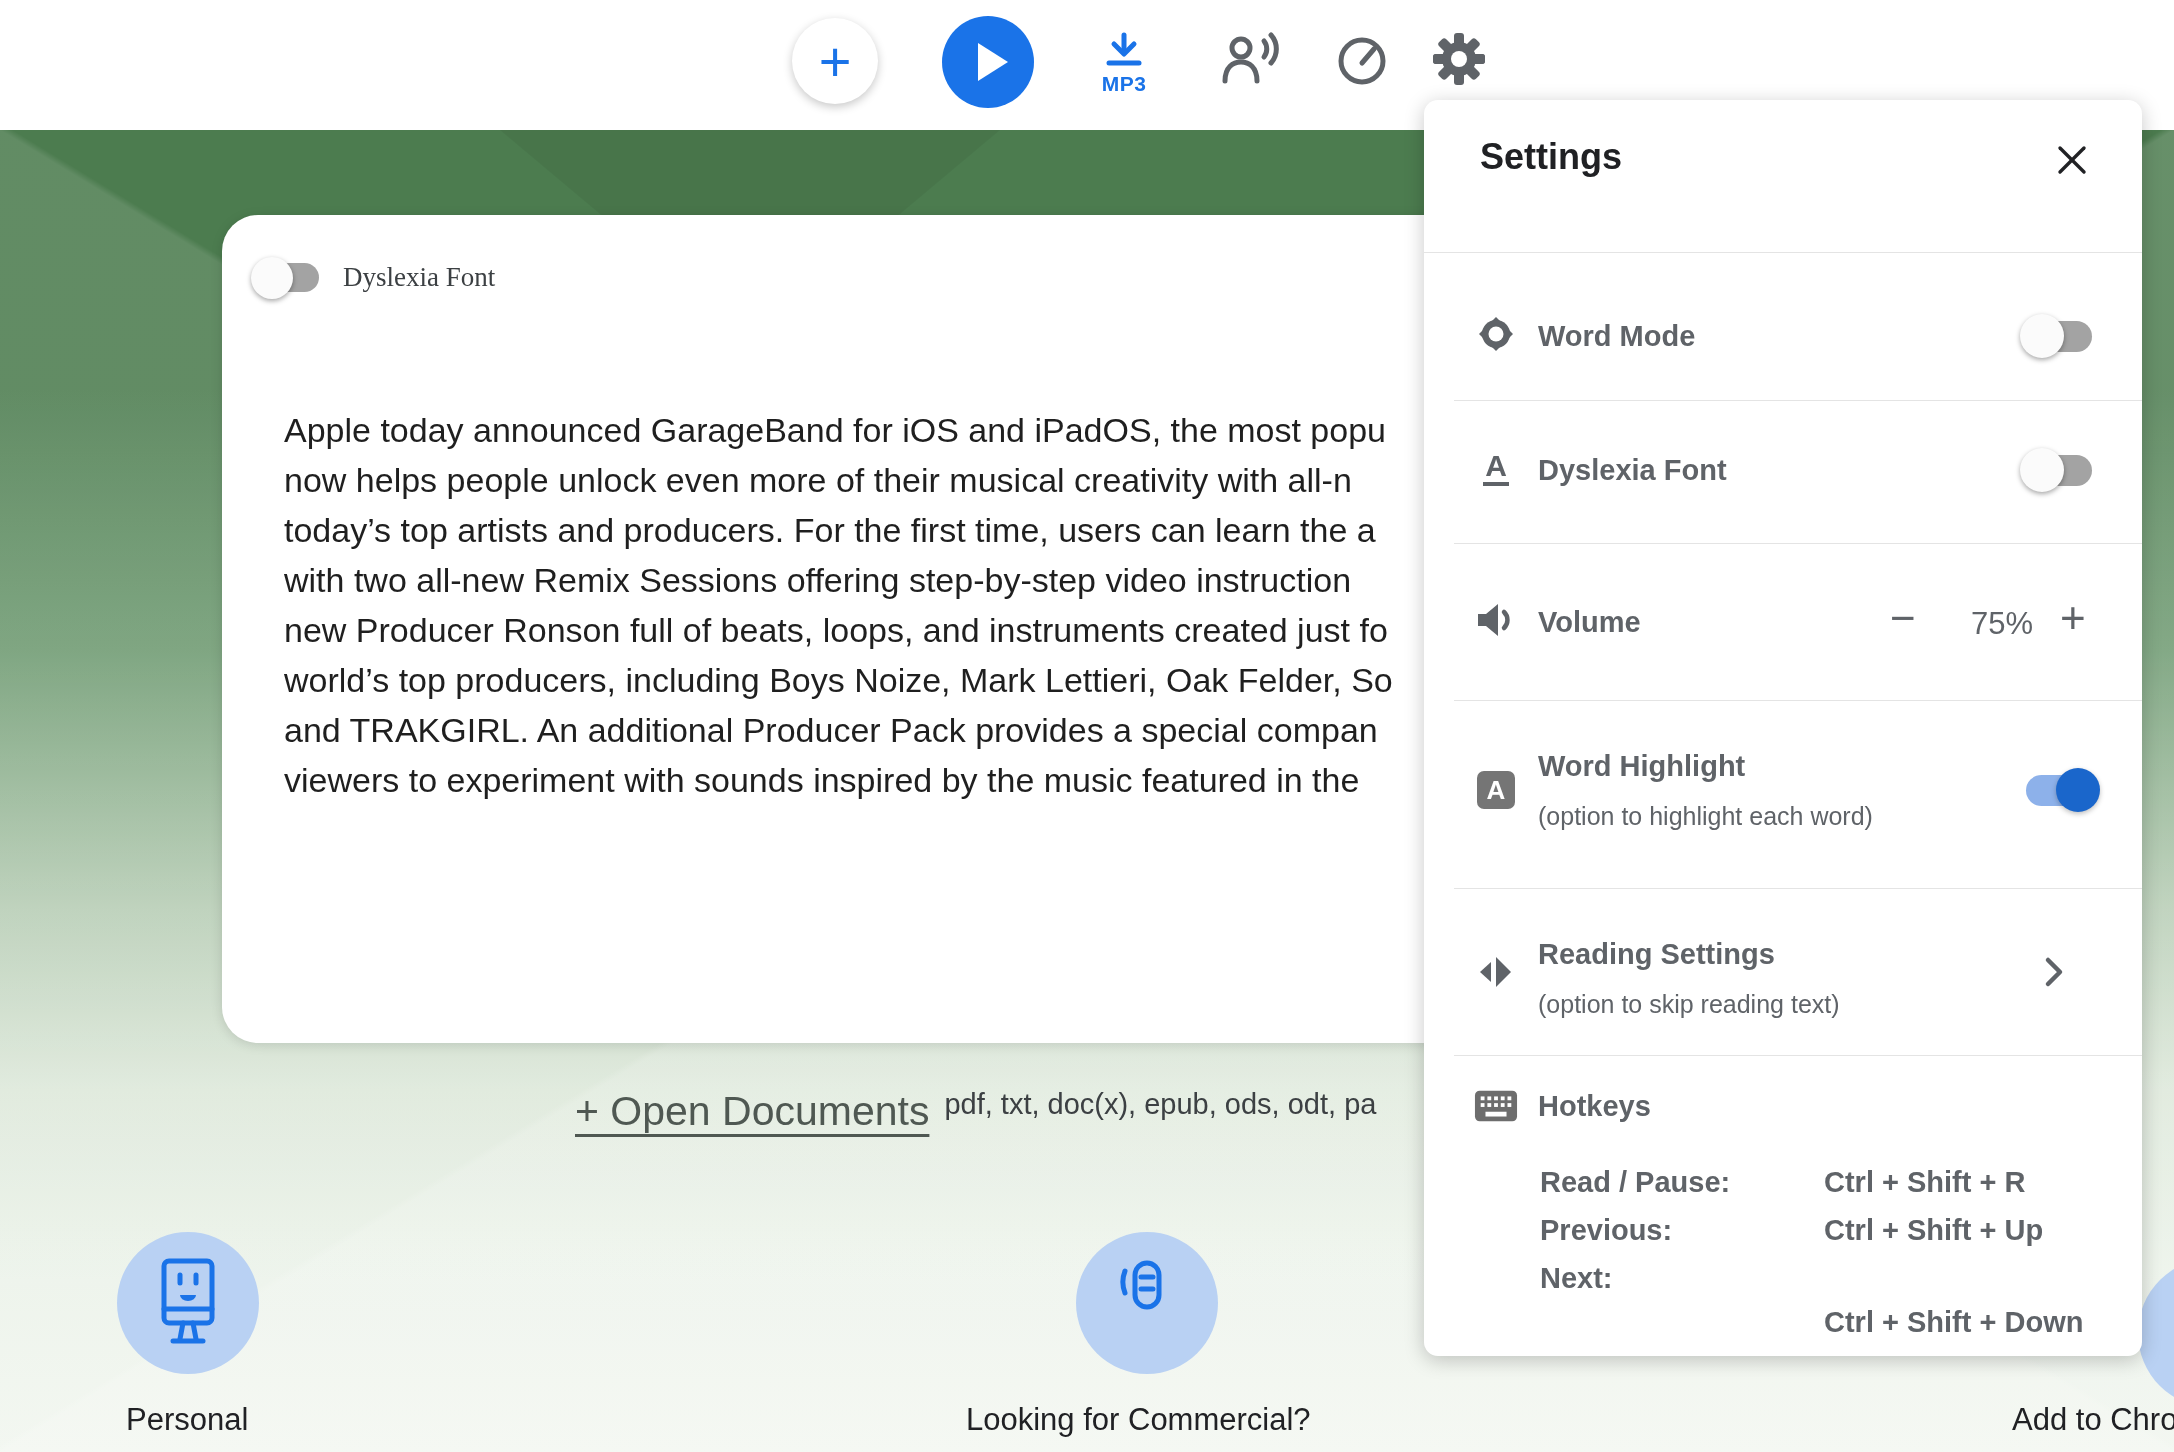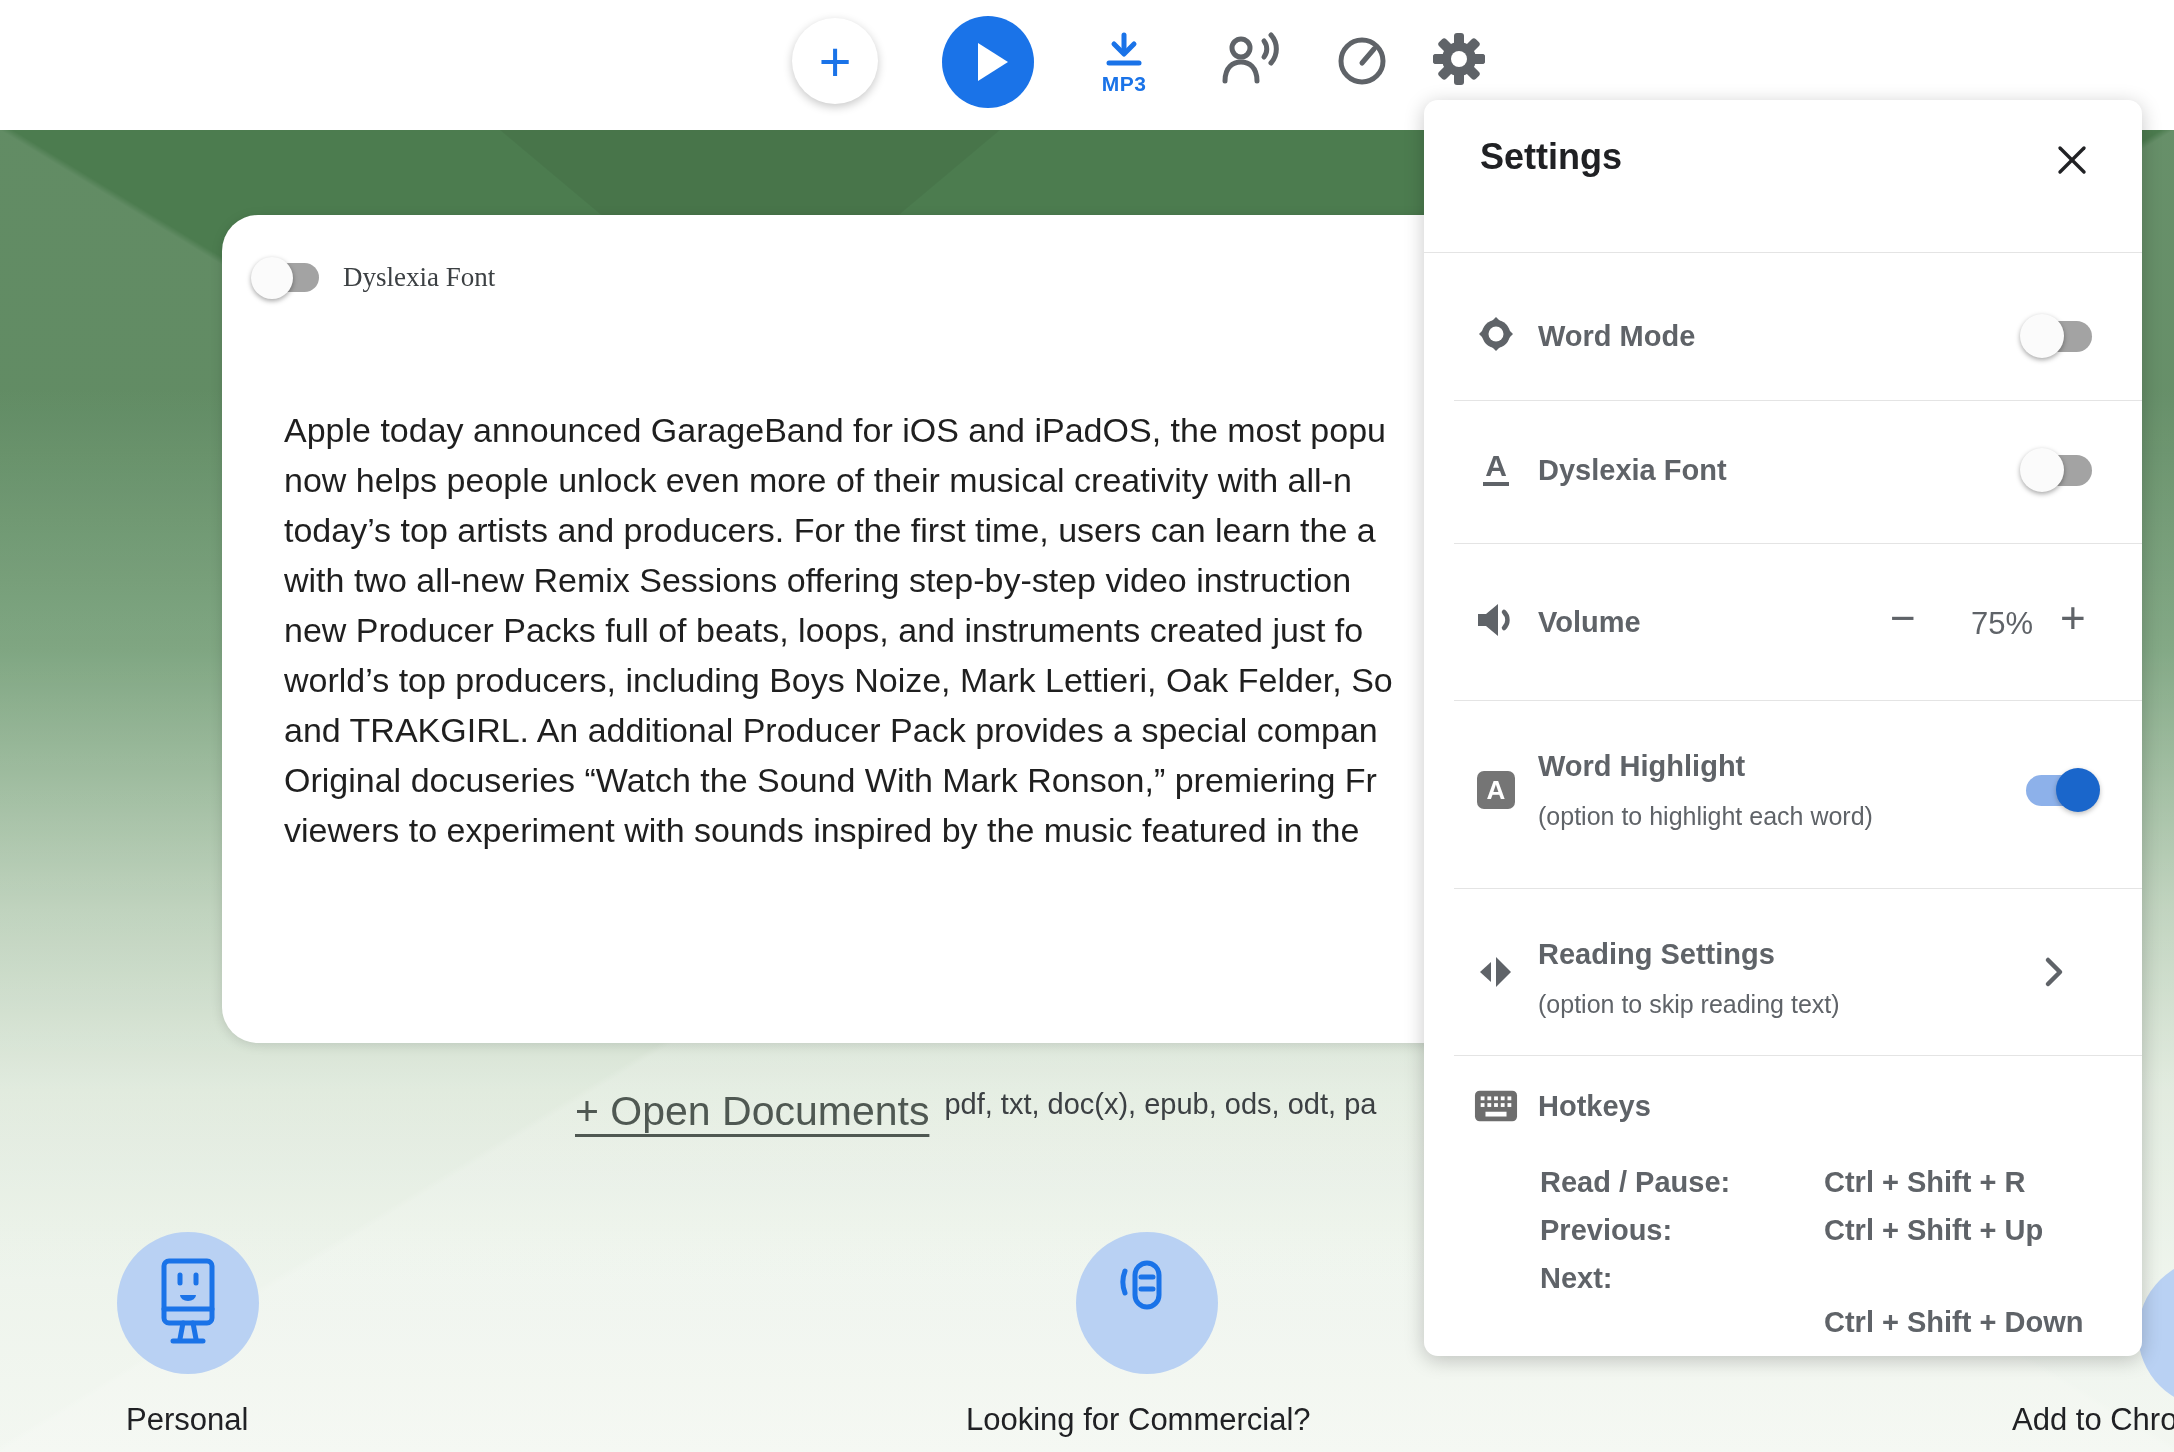--- a/index.html
+++ b/index.html
@@ -156,7 +156,7 @@
       <div class="tline"><span class="miss">now</span><span> </span><span class="miss">helps</span><span> </span><span class="miss">people</span><span> </span><span class="miss">unlock</span><span> </span><span class="miss">even</span><span> more of </span><span class="miss">their</span><span> </span><span class="miss">musical</span><span> </span><span class="miss">creativity</span><span> with </span><span class="miss">all-n</span></div>
       <div class="tline"><span class="miss">today’s</span><span> top </span><span class="miss">artists</span><span> and </span><span class="miss">producers</span><span>. For the first time, users can learn the a</span></div>
       <div class="tline"><span>with two all-new Remix </span><span class="miss">Sessions</span><span> </span><span class="miss">offering</span><span> step-by-step video </span><span class="miss">instruction</span></div>
-      <div class="tline"><span>new Producer </span><span class="miss">Packs</span><span> full of </span><span class="miss">beats</span><span>, loops, and </span><span class="miss">instruments</span><span> </span><span class="miss">created</span><span> just fo</span></div>
+      <div class="tline"><span>new Producer </span><span class="miss">Ronson</span><span> full of </span><span class="miss">beats</span><span>, loops, and </span><span class="miss">instruments</span><span> </span><span class="miss">created</span><span> just fo</span></div>
       <div class="tline"><span>world’s top </span><span class="miss">producers</span><span>, </span><span class="miss">including</span><span> Boys </span><span class="miss">Noize</span><span>, Mark </span><span class="miss">Lettieri</span><span>, Oak </span><span class="miss">Felder</span><span>, So</span></div>
       <div class="tline"><span>and </span><span class="miss">TRAKGIRL</span><span>. An </span><span class="miss">additional</span><span> Producer Pack </span><span class="miss">provides</span><span> a </span><span class="miss">special</span><span> </span><span class="miss">compan</span></div>
       <div class="tline"><span class="miss">Original</span><span> </span><span class="miss">docuseries</span><span> “Watch the Sound With Mark </span><span class="miss">Ronson</span><span>,” </span><span class="miss">premiering</span><span> </span><span class="miss">Fr</span></div>

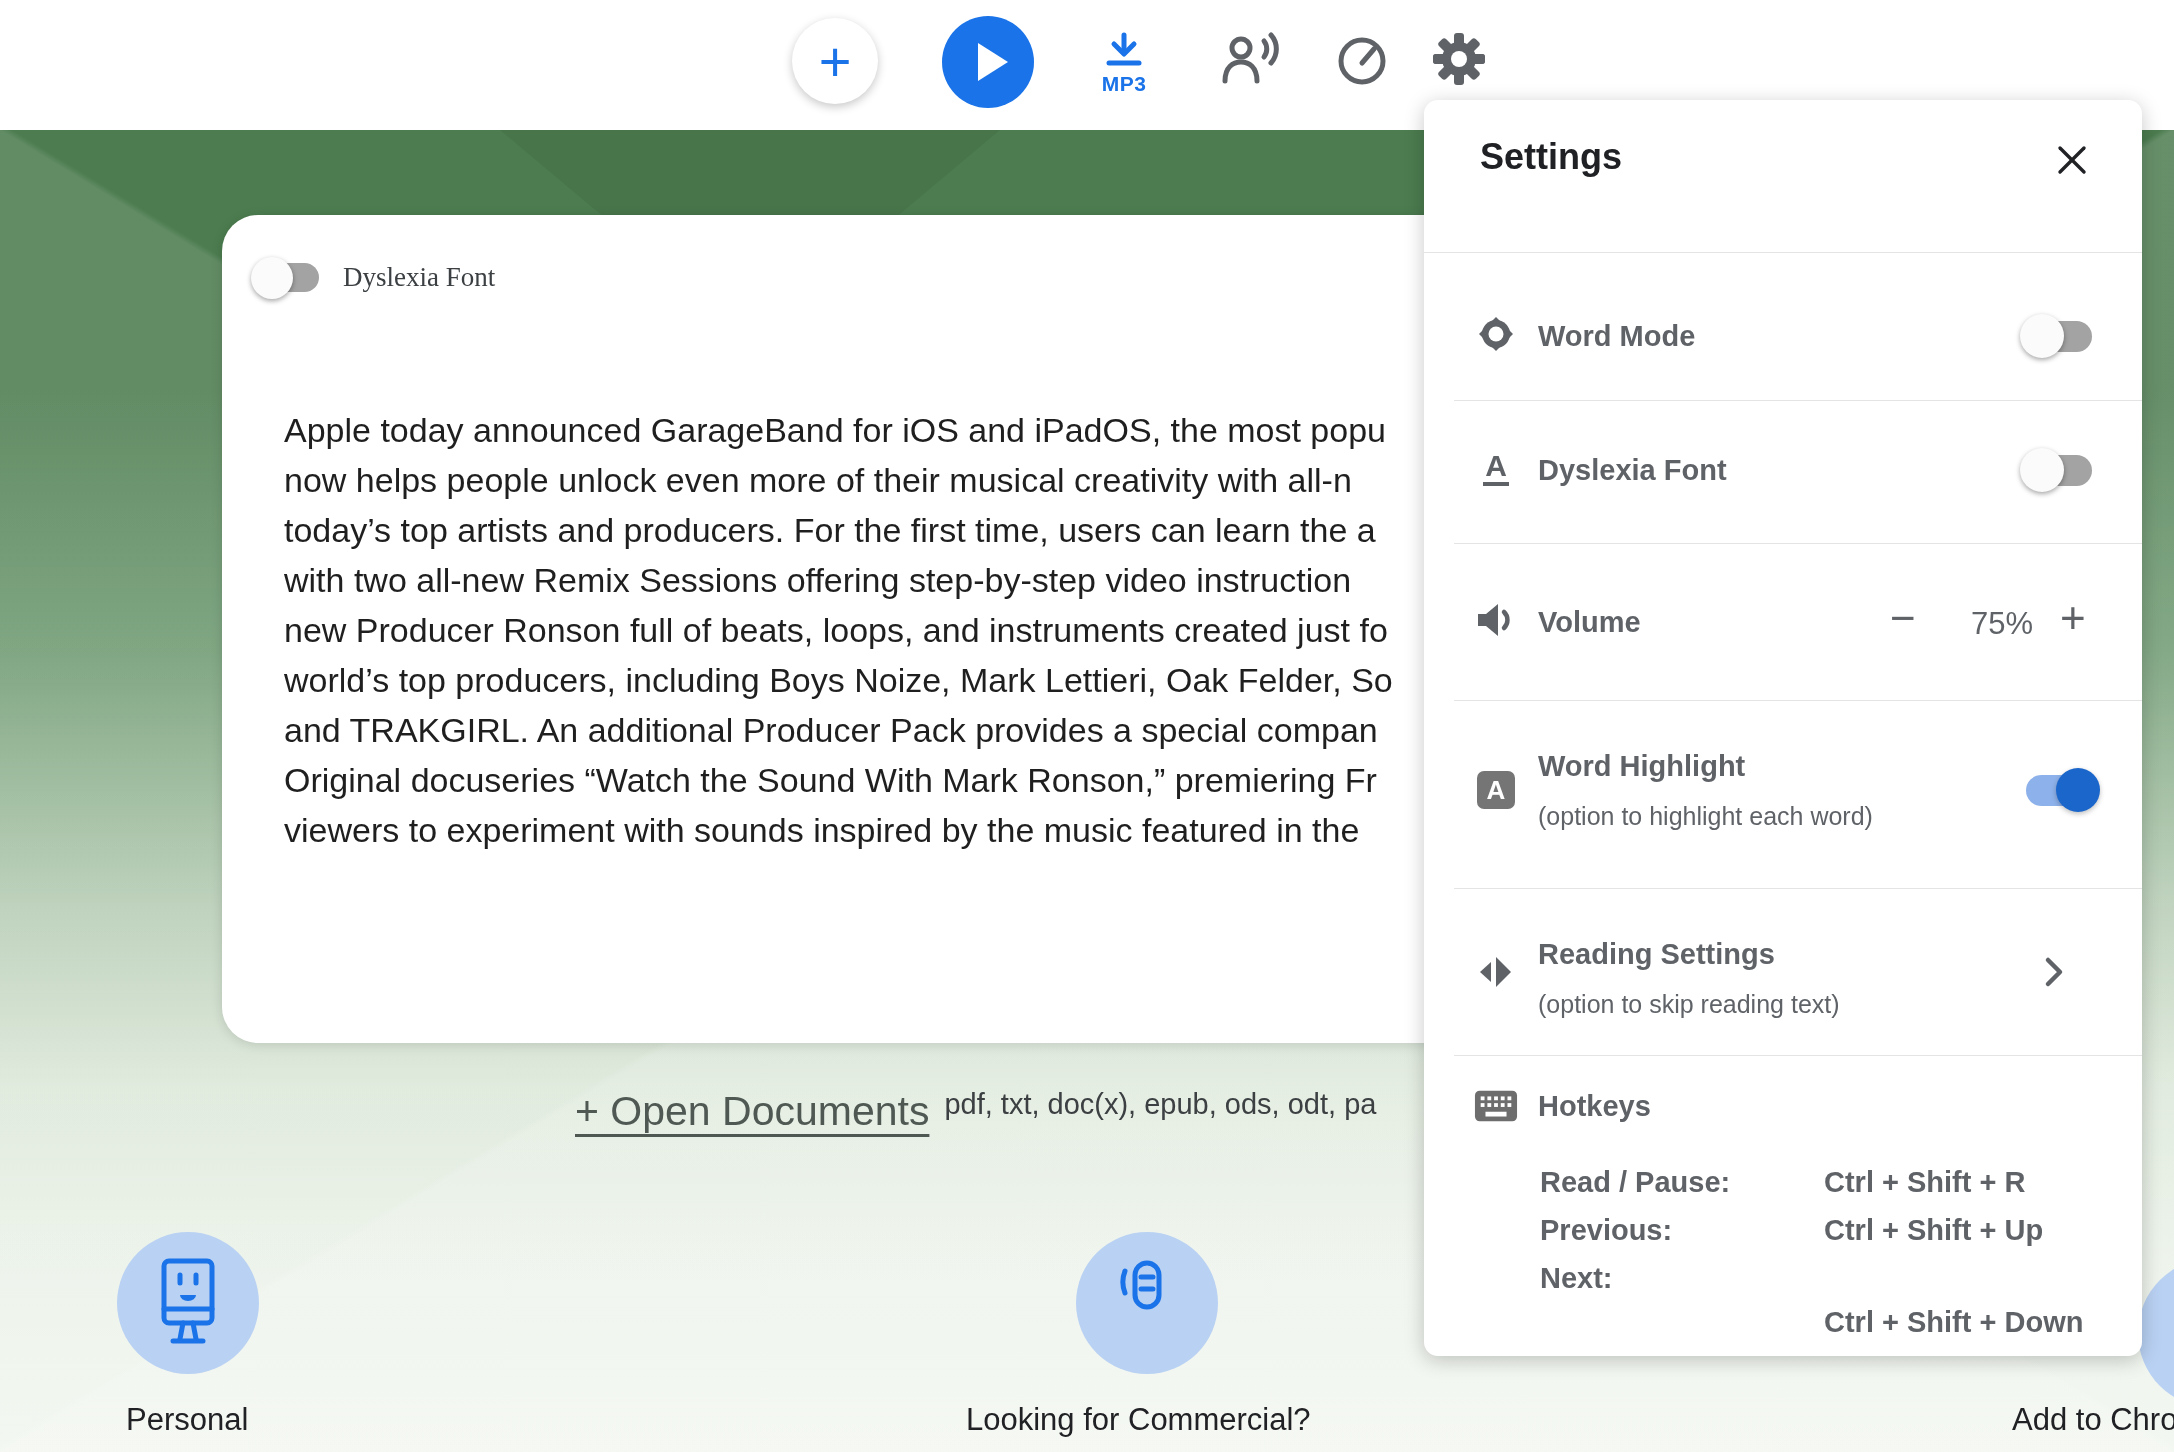--- a/index.html
+++ b/index.html
@@ -159,7 +159,6 @@
       <div class="tline"><span>new Producer </span><span class="miss">Ronson</span><span> full of </span><span class="miss">beats</span><span>, loops, and </span><span class="miss">instruments</span><span> </span><span class="miss">created</span><span> just fo</span></div>
       <div class="tline"><span>world’s top </span><span class="miss">producers</span><span>, </span><span class="miss">including</span><span> Boys </span><span class="miss">Noize</span><span>, Mark </span><span class="miss">Lettieri</span><span>, Oak </span><span class="miss">Felder</span><span>, So</span></div>
       <div class="tline"><span>and </span><span class="miss">TRAKGIRL</span><span>. An </span><span class="miss">additional</span><span> Producer Pack </span><span class="miss">provides</span><span> a </span><span class="miss">special</span><span> </span><span class="miss">compan</span></div>
-      <div class="tline"><span class="miss">Original</span><span> </span><span class="miss">docuseries</span><span> “Watch the Sound With Mark </span><span class="miss">Ronson</span><span>,” </span><span class="miss">premiering</span><span> </span><span class="miss">Fr</span></div>
       <div class="tline"><span class="miss">viewers</span><span> to experiment with </span><span class="miss">sounds</span><span> </span><span class="miss">inspired</span><span> by the music </span><span class="miss">featured</span><span> in the</span></div>
     </div>
 </div>

